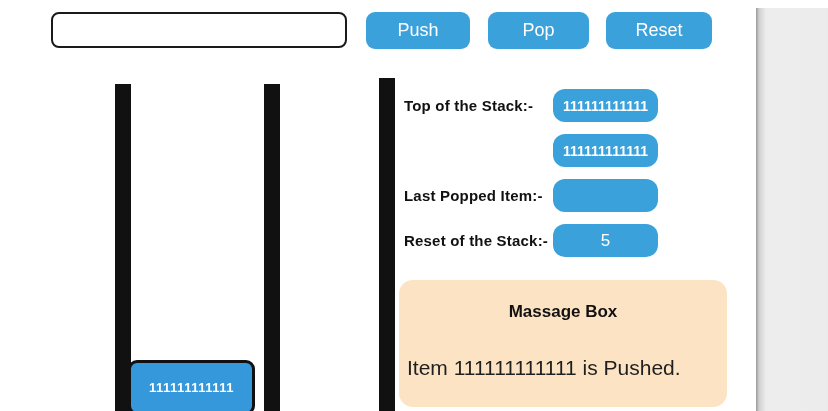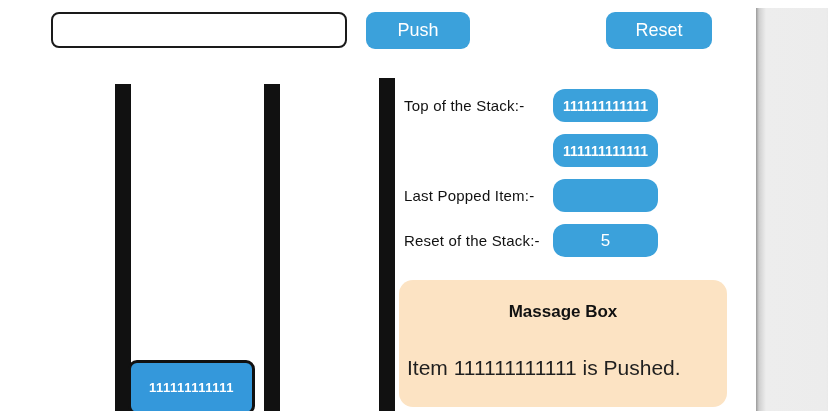--- a/index.html
+++ b/index.html
@@ -100,6 +100,7 @@
 
   <input class="push-input" type="text" placeholder="" style="">
   <button class="btn btn-push">Push</button>
+  <button class="btn btn-pop">Pop</button>
   <button class="btn btn-reset">Reset</button>
 
   <div class="wall wall-left"></div>

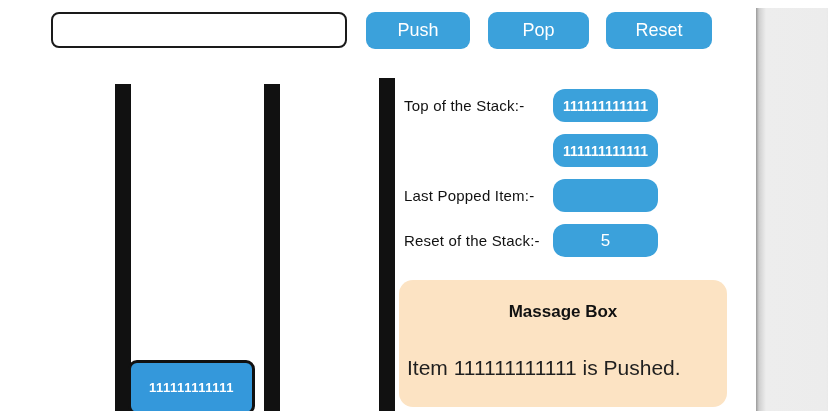--- a/index.html
+++ b/index.html
@@ -60,7 +60,7 @@
   .info-label {
     position: absolute; left: 0; top: 0; height: 33px;
     display: flex; align-items: center;
-    font-weight: normal; font-size: 15px; color: #111111;
+    font-weight: bold; font-size: 15px; color: #111111;
     letter-spacing: 0.2px;
   }
   .info-value {

